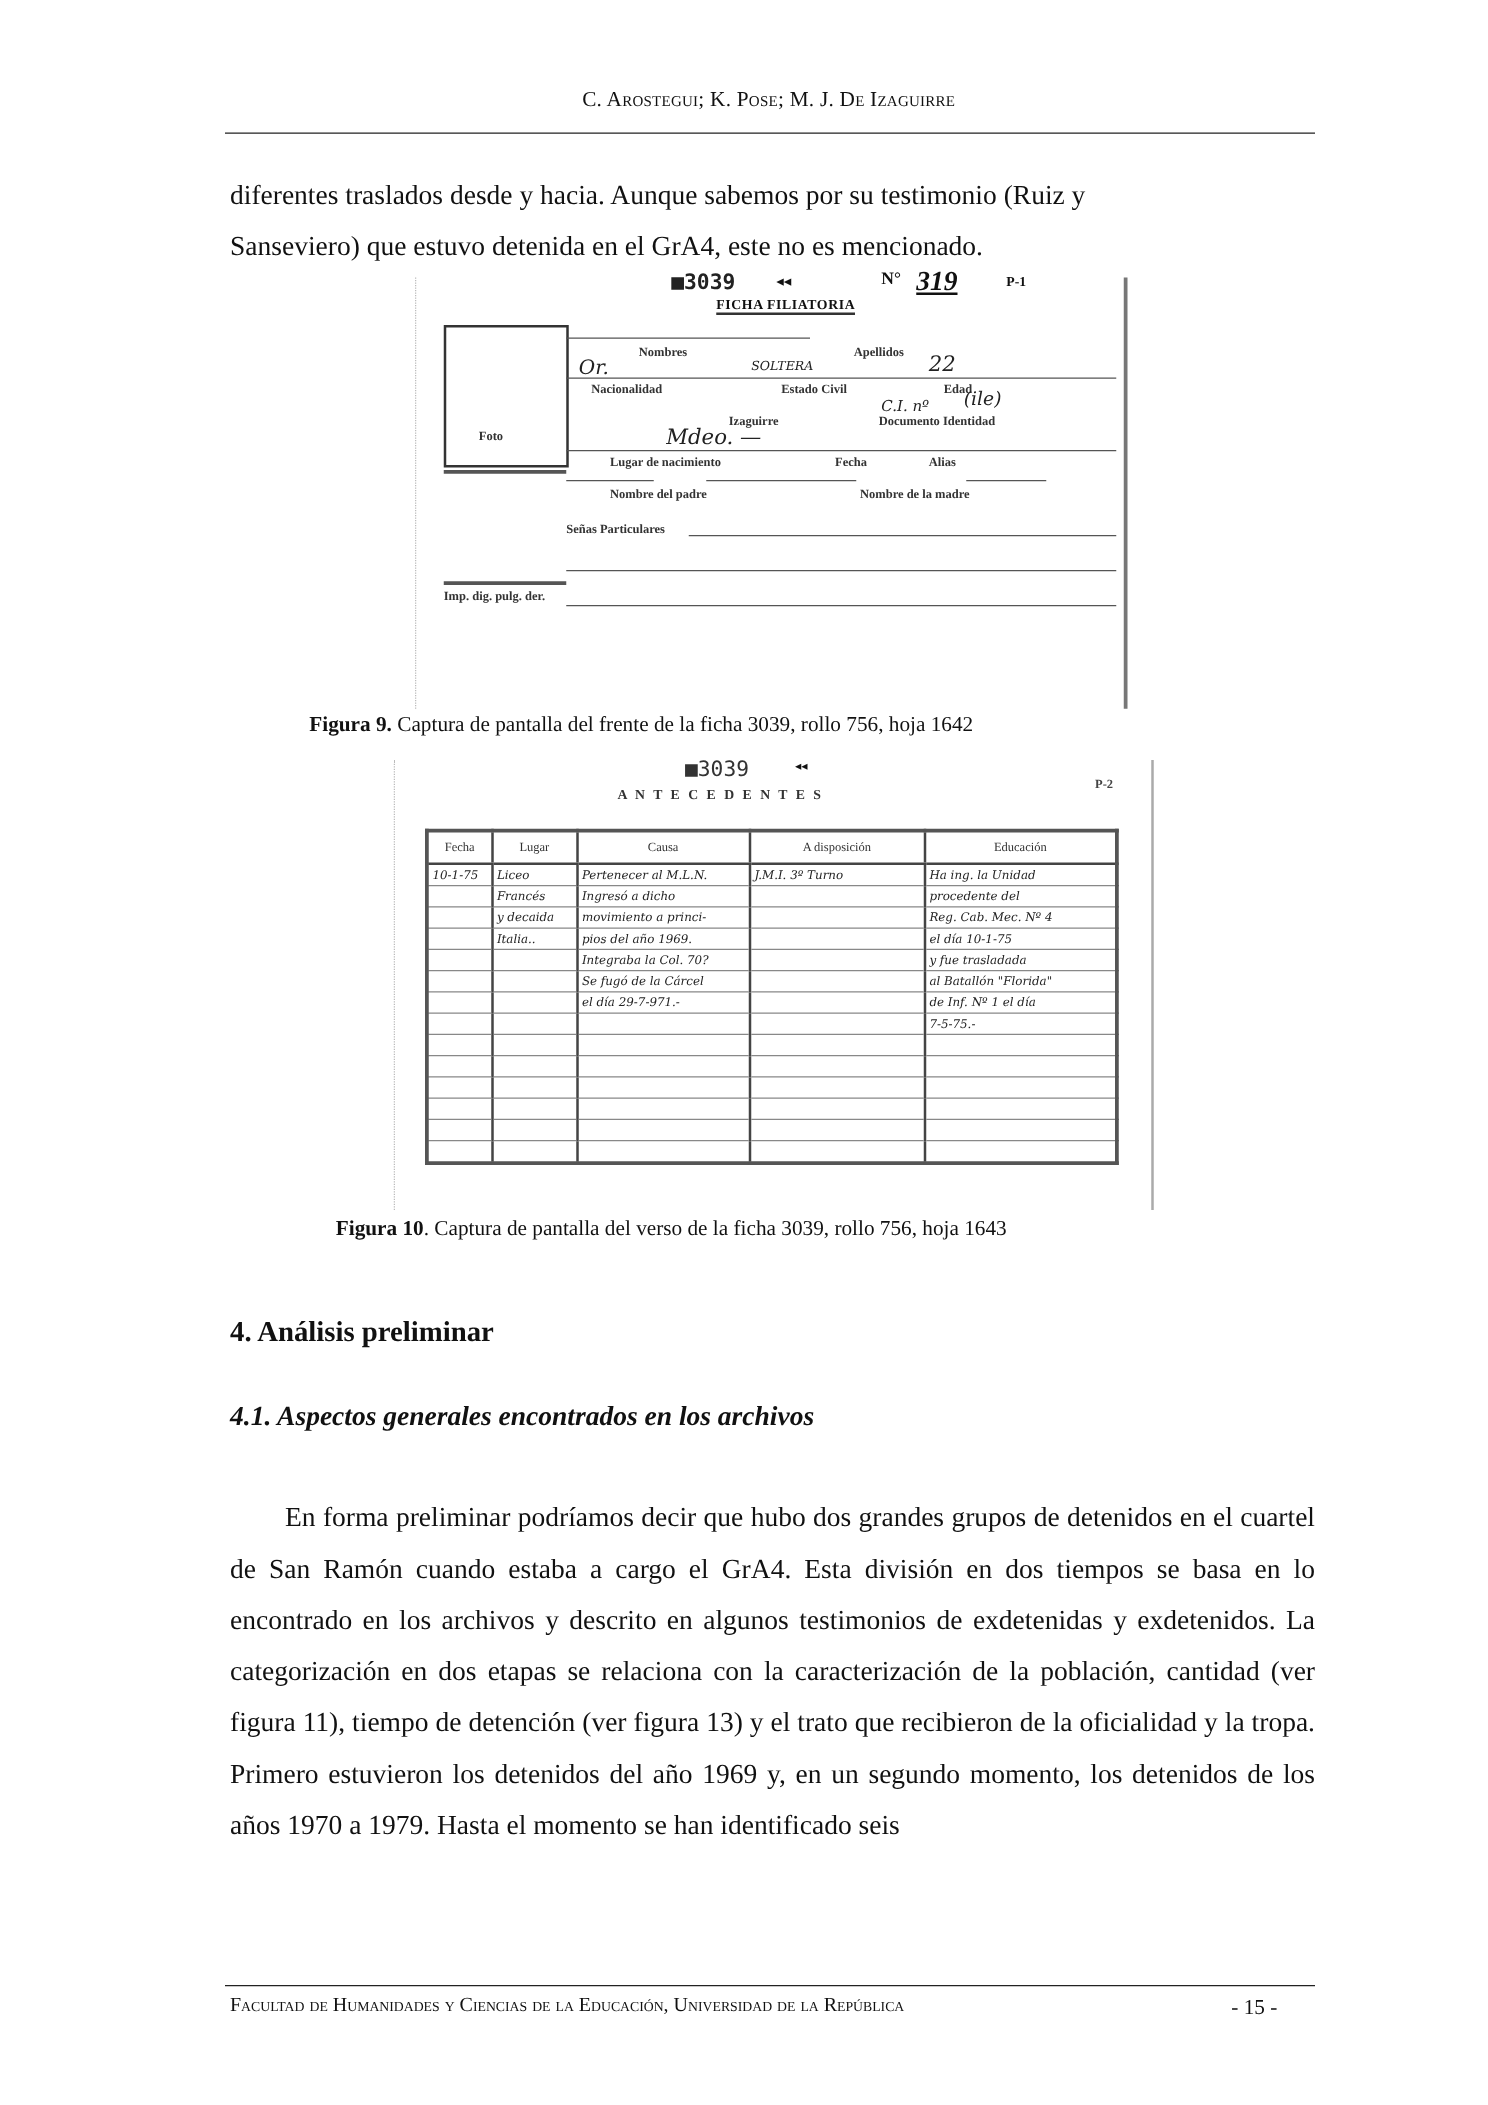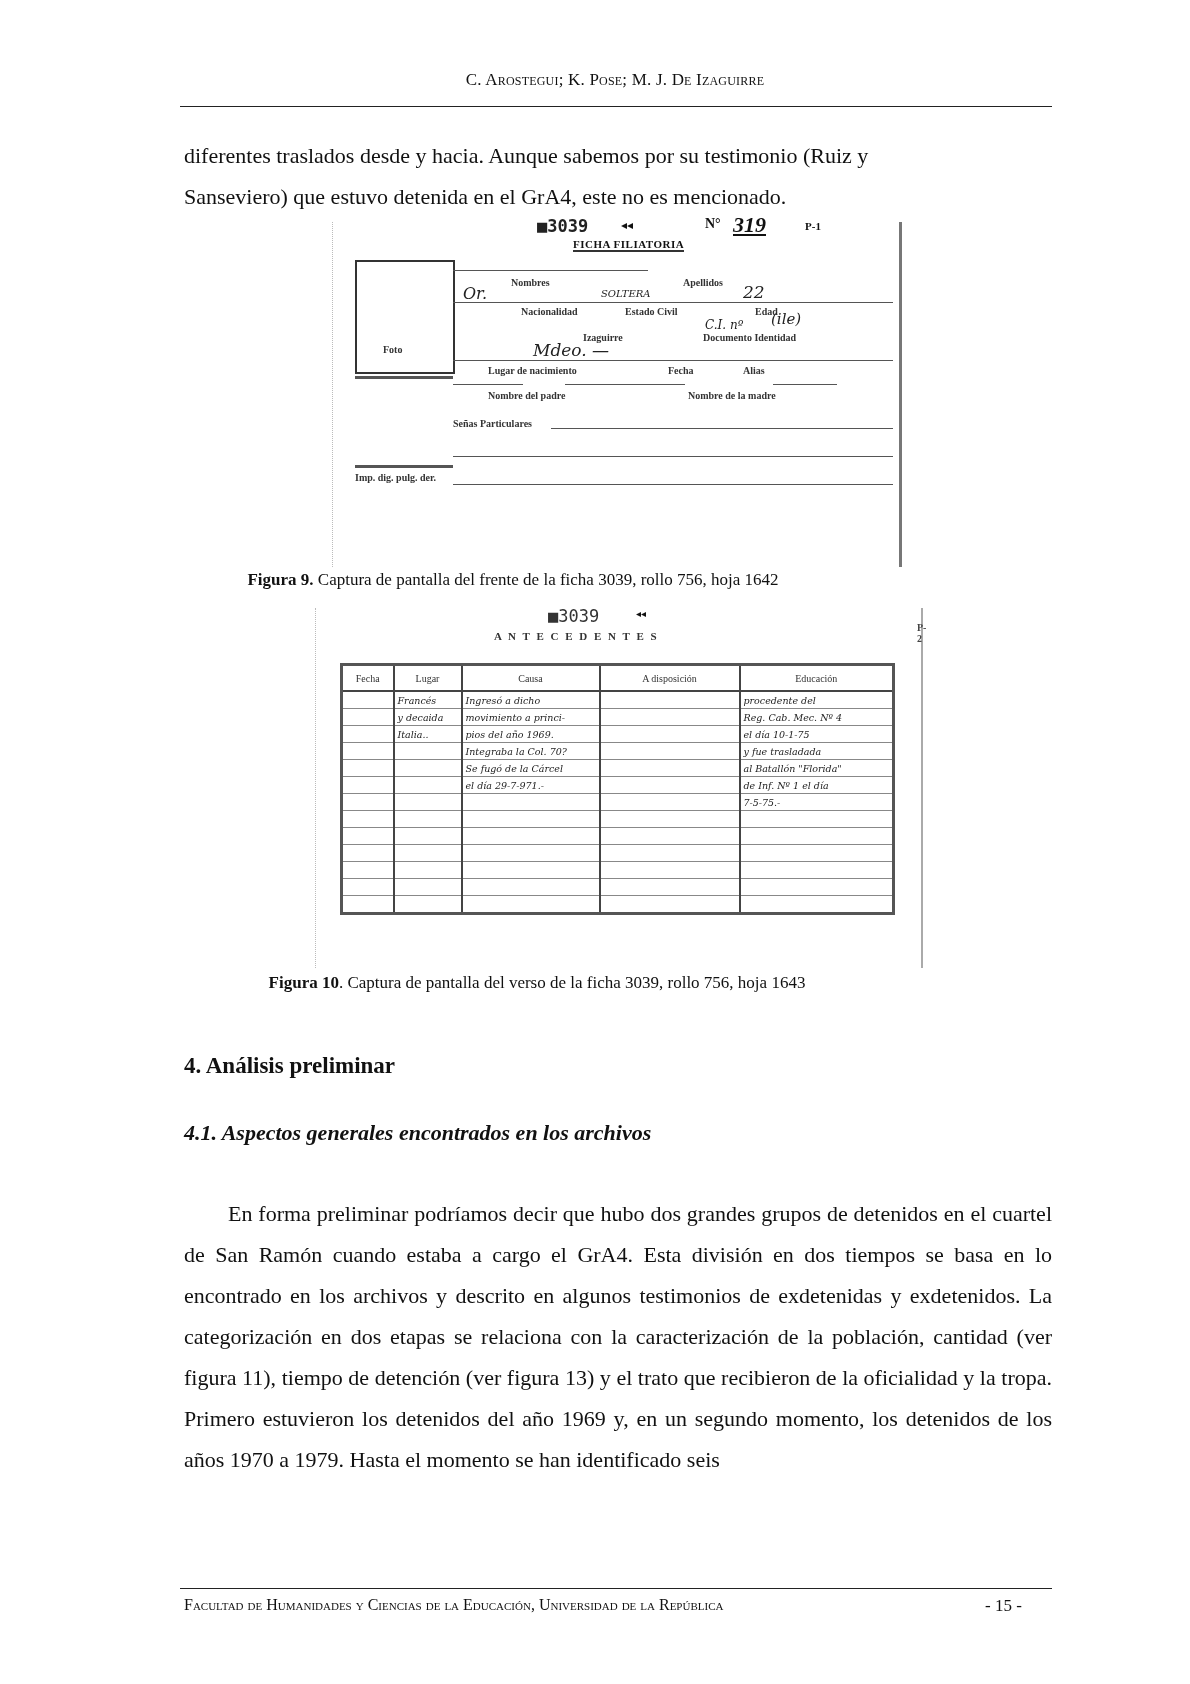--- a/index.html
+++ b/index.html
@@ -64,7 +64,7 @@
   <div class="hand" style="left:268px;top:66px;font-size:10px;">SOLTERA</div>
   <div class="hand" style="left:410px;top:60px;font-size:17px;">22</div>
   <div class="line" style="left:120px;top:80px;width:440px;"></div>
-  <div class="form-lbl" style="left:140px;top:84px;margin-left:48px;">Nacionalidad</div>
+  <div class="form-lbl" style="left:140px;top:84px;">Nacionalidad</div>
   <div class="form-lbl" style="left:292px;top:84px;">Estado Civil</div>
   <div class="form-lbl" style="left:422px;top:84px;">Edad</div>
   <div class="hand" style="left:372px;top:96px;font-size:12px;">C.I. nº</div>

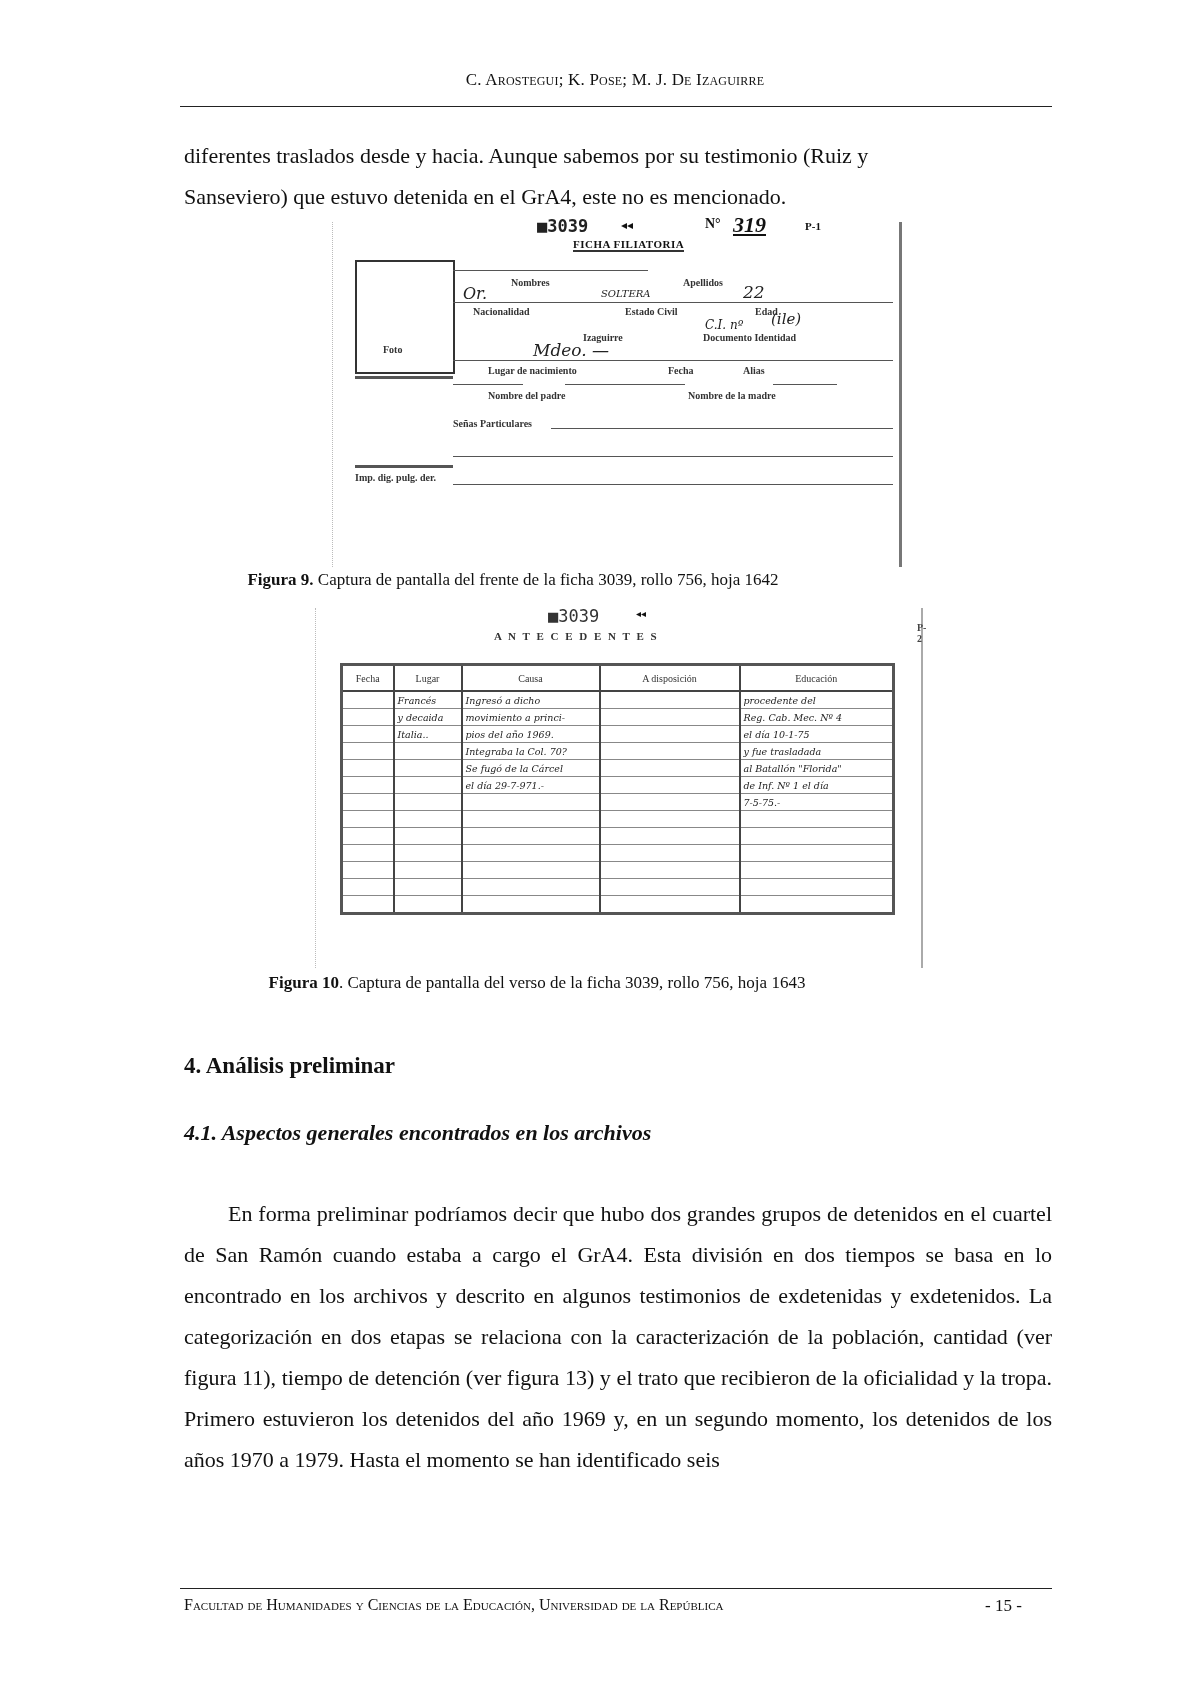--- a/index.html
+++ b/index.html
@@ -93,7 +93,7 @@
 <div class="scan card2">
   <div class="mono" style="position:absolute;left:232px;top:-2px;font-size:17px;color:#333;">■3039</div>
   <div style="position:absolute;left:320px;top:0px;font-size:10px;">◂◂</div>
-  <div style="position:absolute;left:560px;top:14px;font-size:10px;font-weight:bold;color:#444;margin-left:41px;">P-2</div>
+  <div style="position:absolute;left:560px;top:14px;font-size:10px;font-weight:bold;color:#444;">P-2</div>
   <div style="position:absolute;left:178px;top:22px;font-size:11px;font-weight:bold;letter-spacing:2px;color:#333;">A N T E C E D E N T E S</div>
   <table class="ante">
     <colgroup>

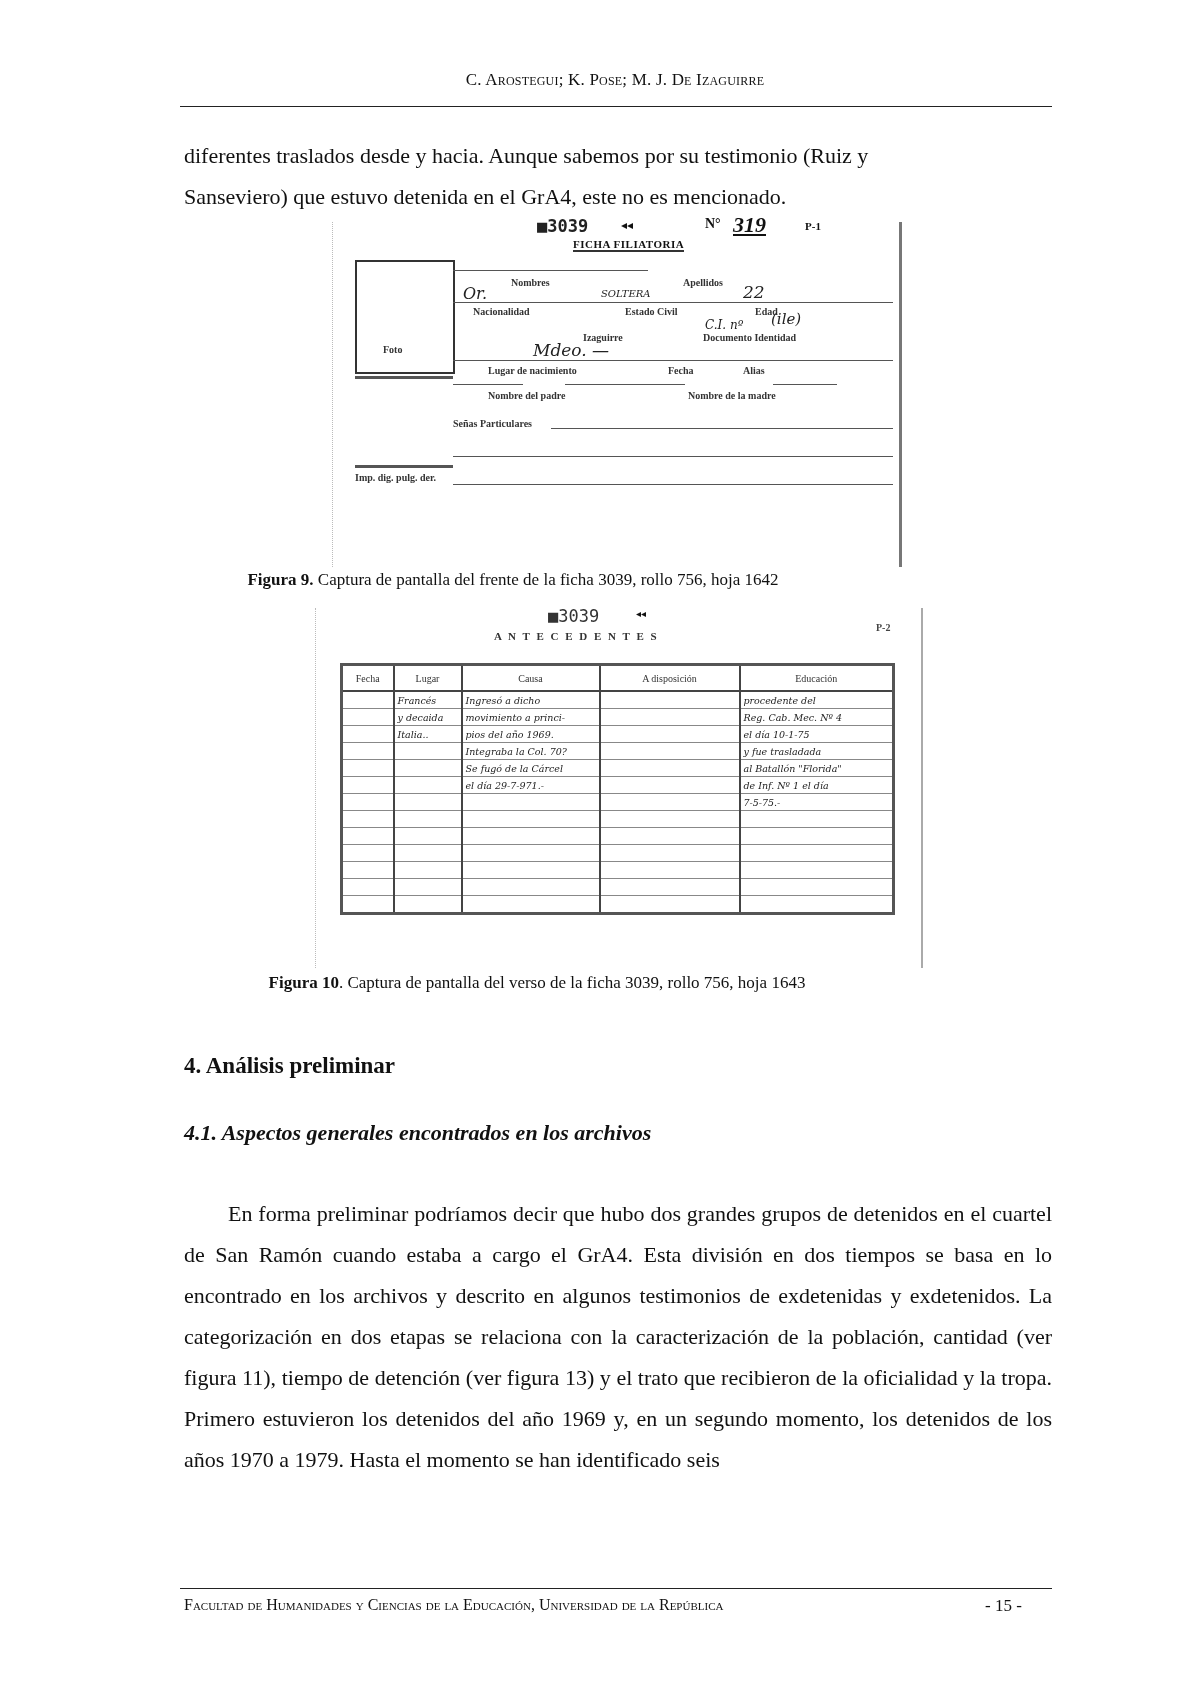--- a/index.html
+++ b/index.html
@@ -114,6 +114,13 @@
       </thead>
     <tbody id="ante-body">
         <tr>
+          <td>10-1-75</td>
+          <td>Liceo</td>
+          <td>Pertenecer al M.L.N.</td>
+          <td>J.M.I. 3º Turno</td>
+          <td>Ha ing. la Unidad</td>
+        </tr>
+        <tr>
           <td></td>
           <td>Francés</td>
           <td>Ingresó a dicho</td>

